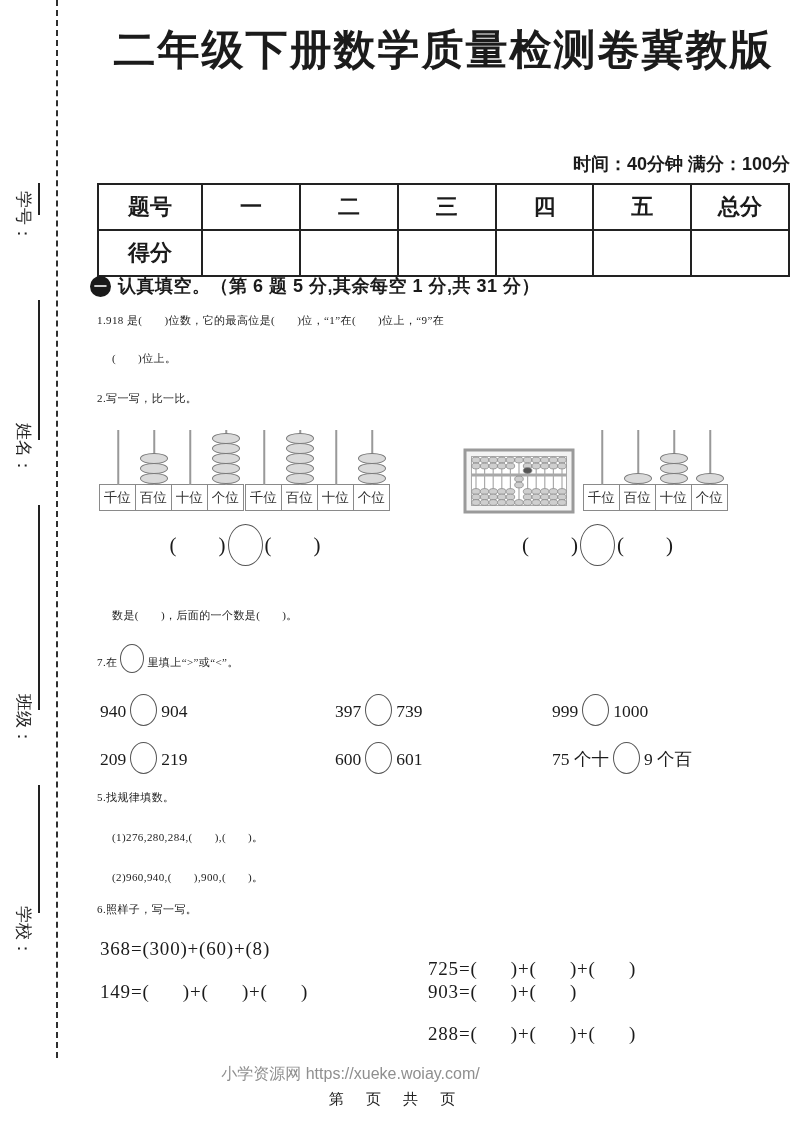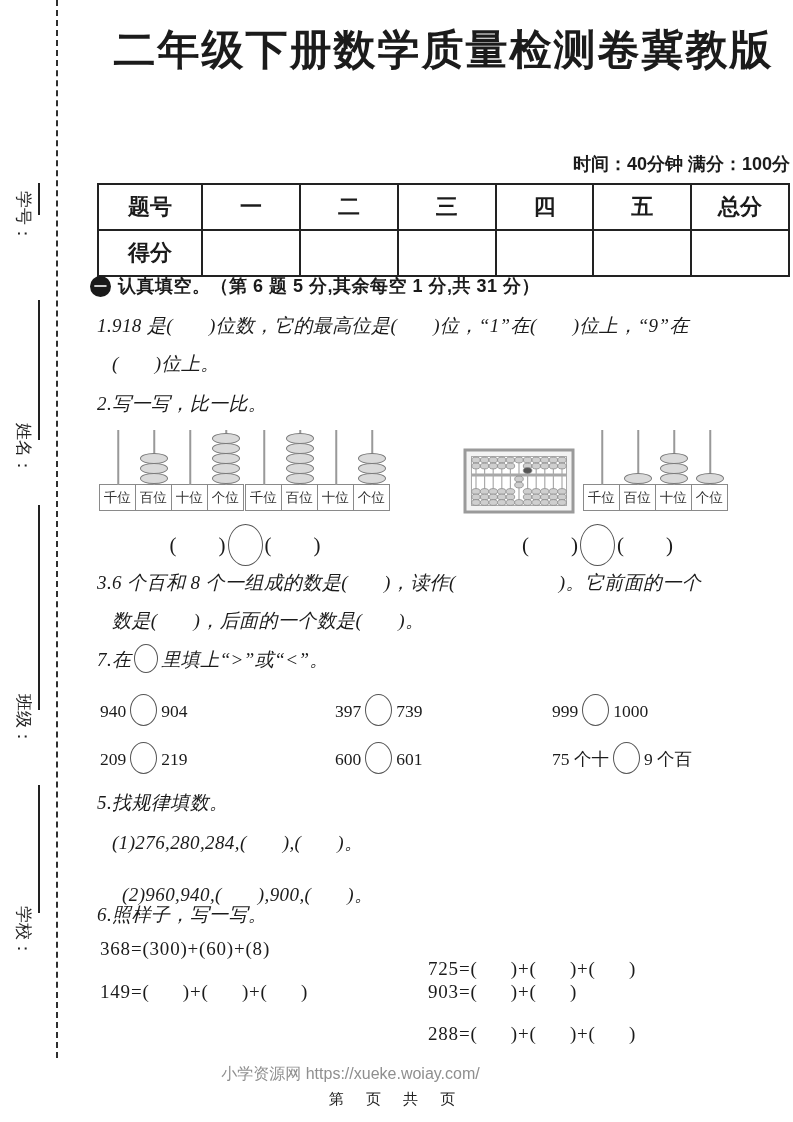--- a/index.html
+++ b/index.html
@@ -7,7 +7,7 @@
         font-family:"Liberation Serif","DejaVu Serif",serif;color:#1b1b1b;}
   .sans{font-family:"Liberation Sans","DejaVu Sans",sans-serif;}
   .abs{position:absolute;}
-  .line{white-space:pre;font-size:19px;letter-spacing:0.4px;font-style:italic;}
+  .line{white-space:pre;font-size:11px;letter-spacing:0.4px;}
 
   
   .seal-dash{position:absolute;left:56px;top:0;height:1058px;border-left:2px dashed #2e2e2e;}

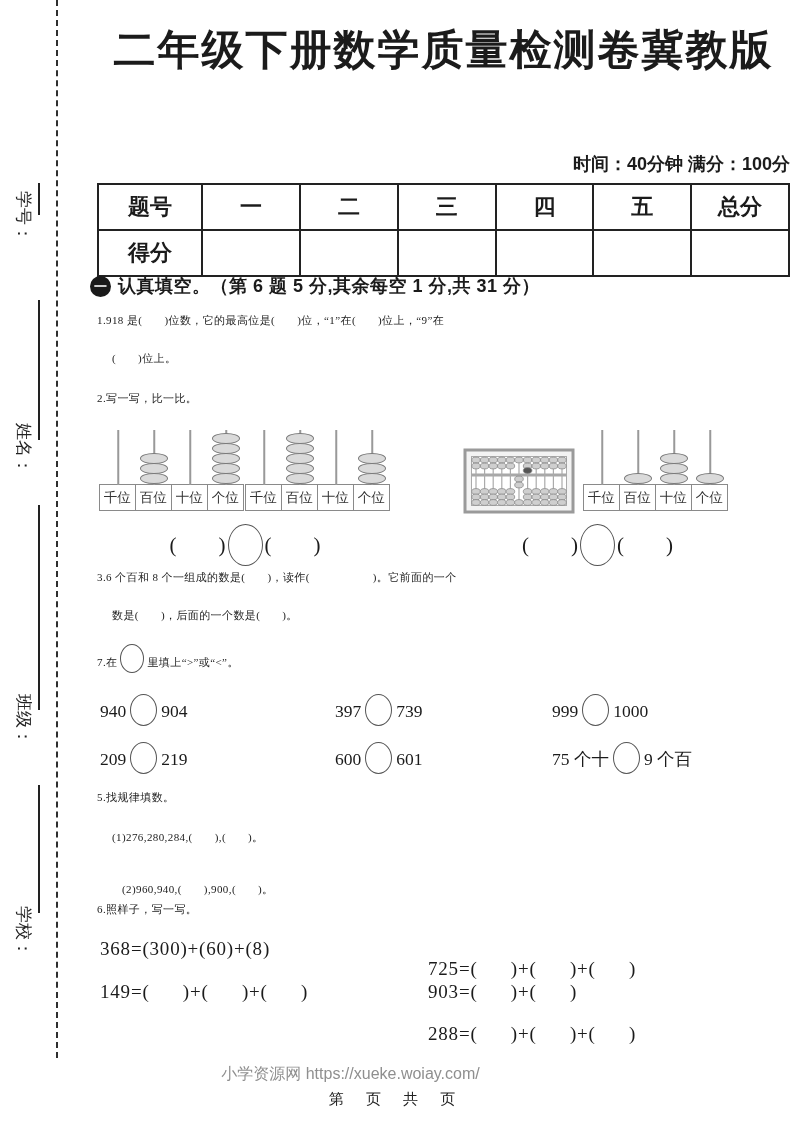--- a/index.html
+++ b/index.html
@@ -306,7 +306,6 @@
     <span>(        )</span><span class="cmp-big-circle"></span><span>(        )</span>
   </div>
 
-  <div class="abs line" style="left:97px;top:570px;">3.6 个百和 8 个一组成的数是(       )，读作(                    )。它前面的一个</div>
   <div class="abs line" style="left:112px;top:608px;">数是(       )，后面的一个数是(       )。</div>
 
   <div class="abs line" style="left:97px;top:644px;"><span>7.在</span><span class="q4-circle"></span><span>里填上“&gt;”或“&lt;”。</span></div>

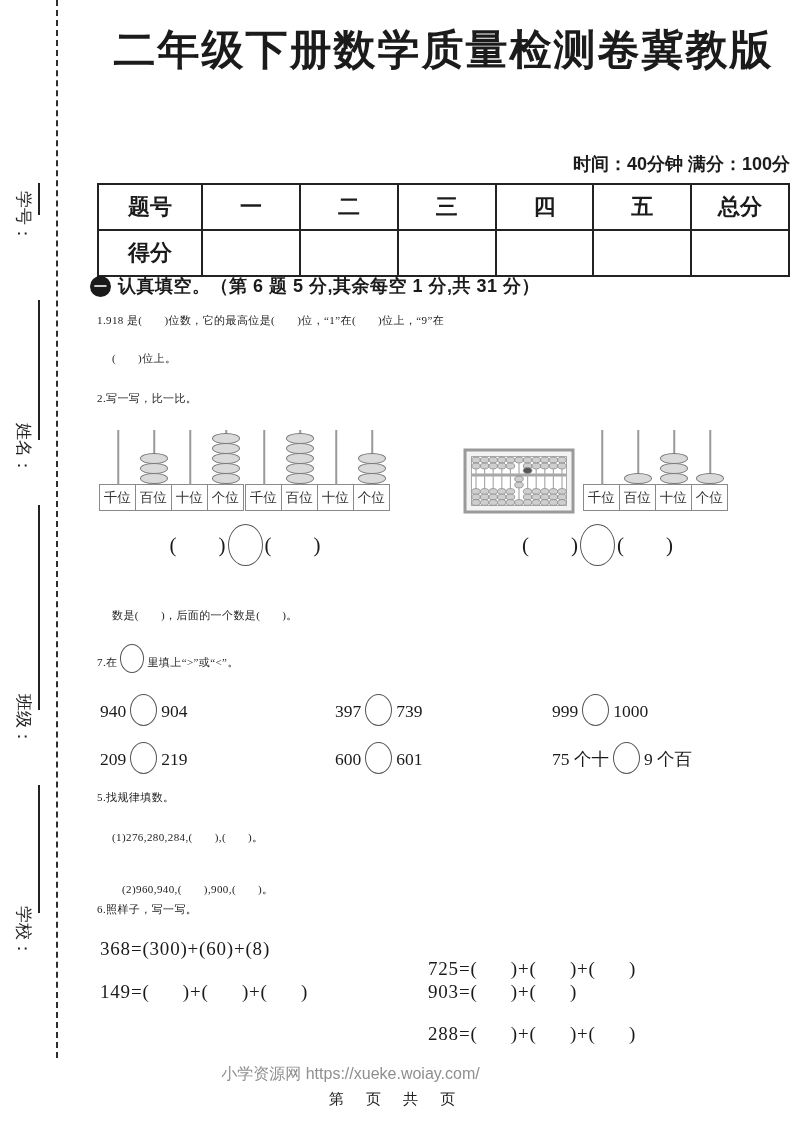--- a/index.html
+++ b/index.html
@@ -319,7 +319,7 @@
 
   <div class="abs line" style="left:97px;top:790px;">5.找规律填数。</div>
   <div class="abs line" style="left:112px;top:830px;">(1)276,280,284,(       ),(       )。</div>
-  <div class="abs line" style="left:122px;top:870px;margin-top:12px;">(2)960,940,(       ),900,(       )。</div>
+  <div class="abs line" style="left:112px;top:870px;">(2)960,940,(       ),900,(       )。</div>
 
   <div class="abs line" style="left:97px;top:902px;">6.照样子，写一写。</div>
   <div class="eq" style="left:100px;top:938px;">368=(300)+(60)+(8)</div>

